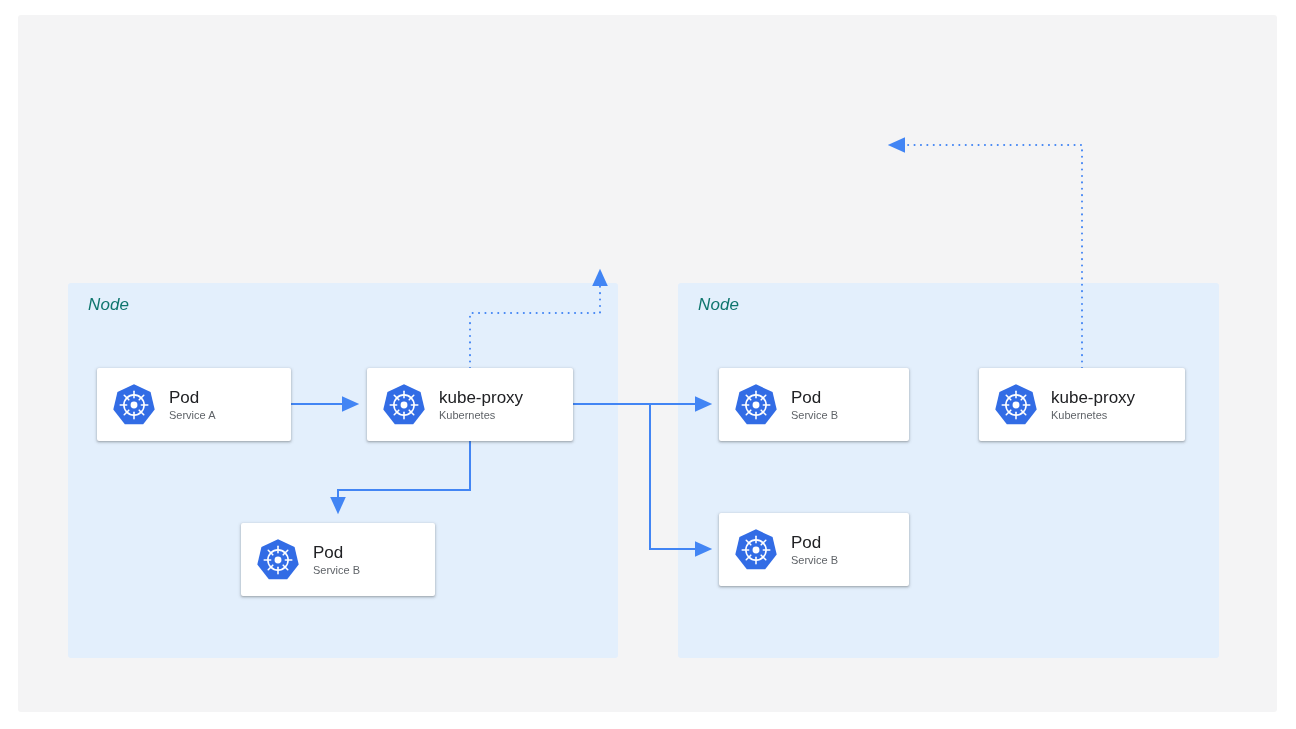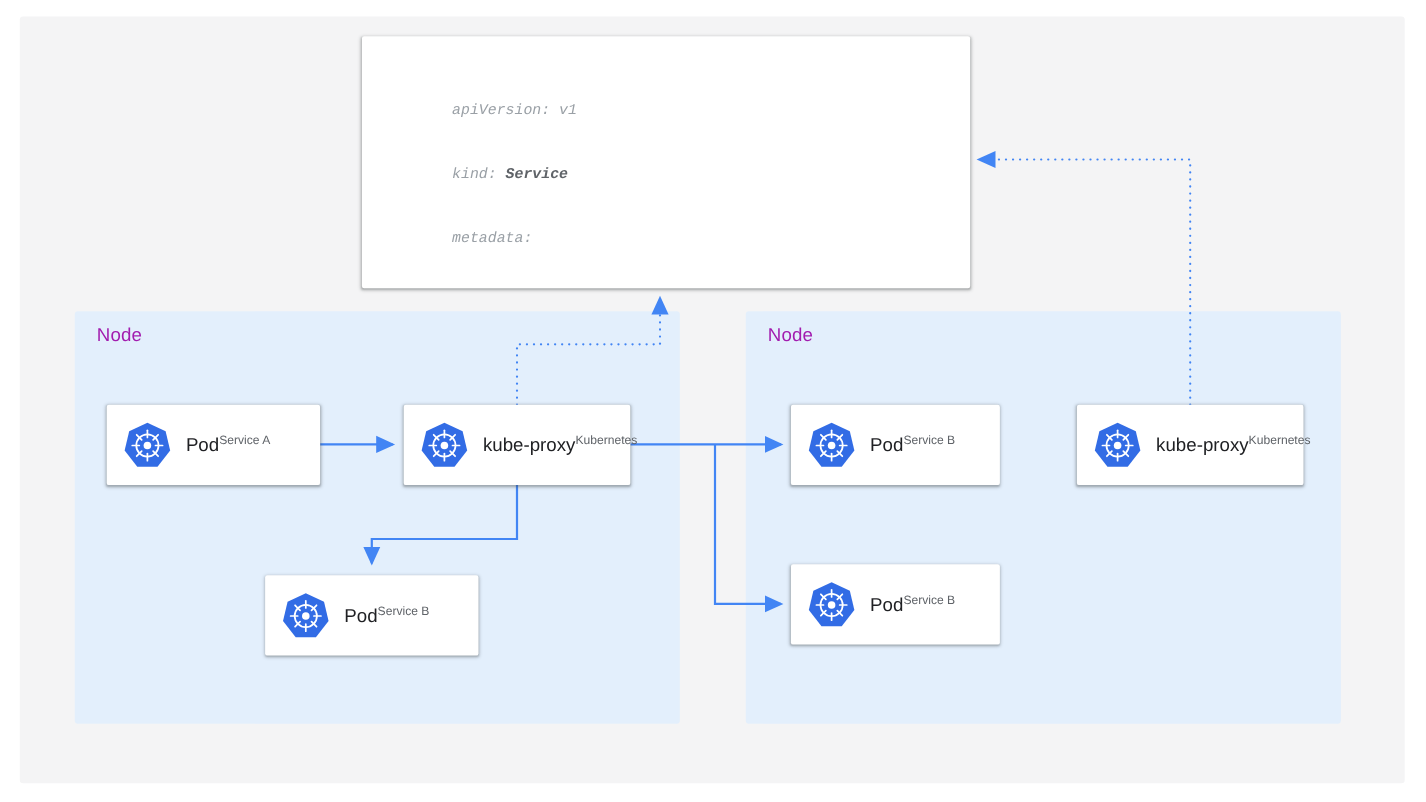--- a/index.html
+++ b/index.html
@@ -131,21 +131,6 @@
 
   </div>
 
-  <div id="yaml-card">
-    <div id="yaml-lines">
-      <span class="ln"><span>apiVersion: v1</span></span>
-      <span class="ln"><span>kind: </span><span class="strong">Service</span></span>
-      <span class="ln"><span>metadata:</span></span>
-      
-      
-      
-      
-      
-      
-      
-      
-    </div>
-  </div>
 
   <svg id="wires" viewBox="0 0 1296 729" xmlns="http://www.w3.org/2000/svg">
     <defs>

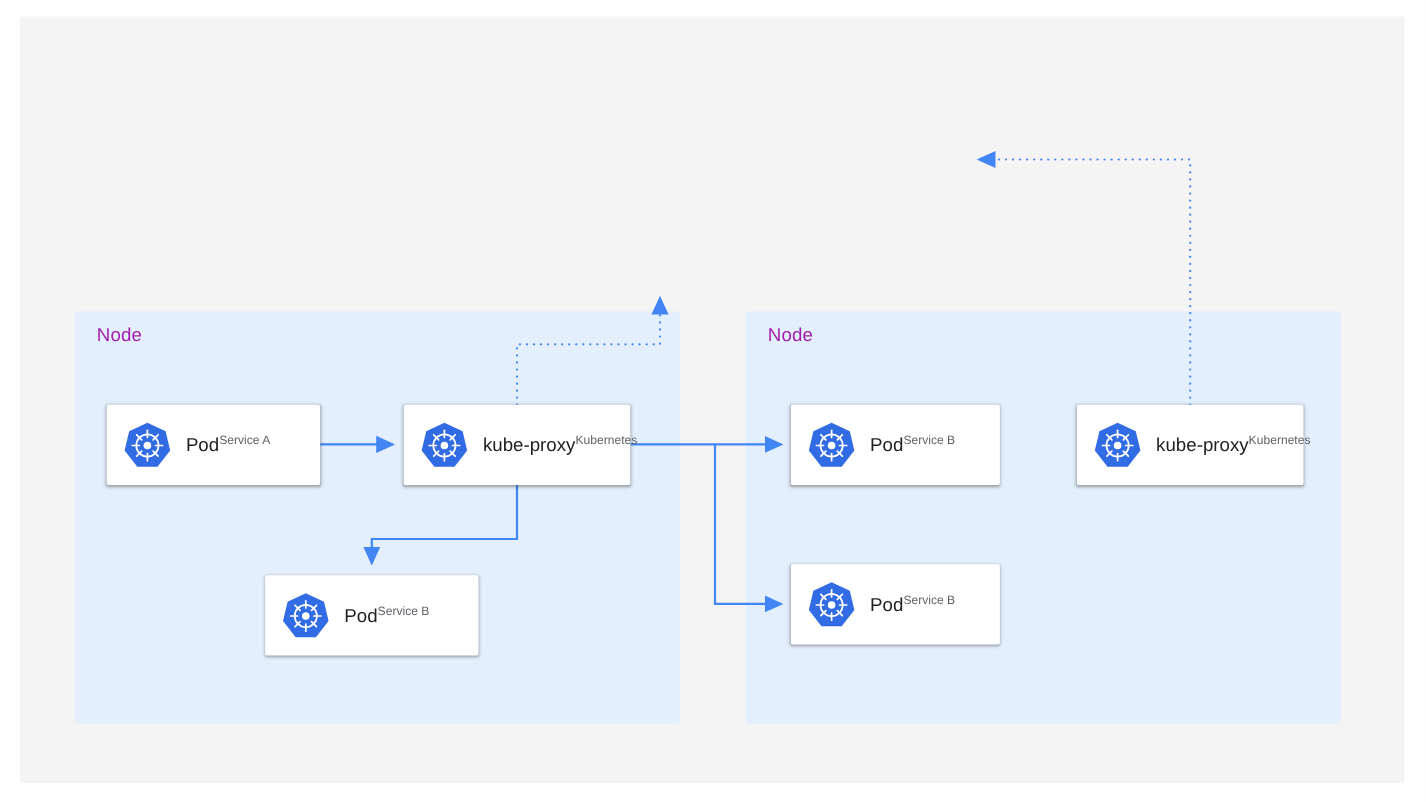--- a/index.html
+++ b/index.html
@@ -37,9 +37,10 @@
     left: 20px;
     top: 12px;
     font-size: 17px;
-    color: #a21caf;
+    color: #0f766e;
     letter-spacing: 0.1px;
     white-space: nowrap;
+    font-style: italic;
   }
   
   .card {

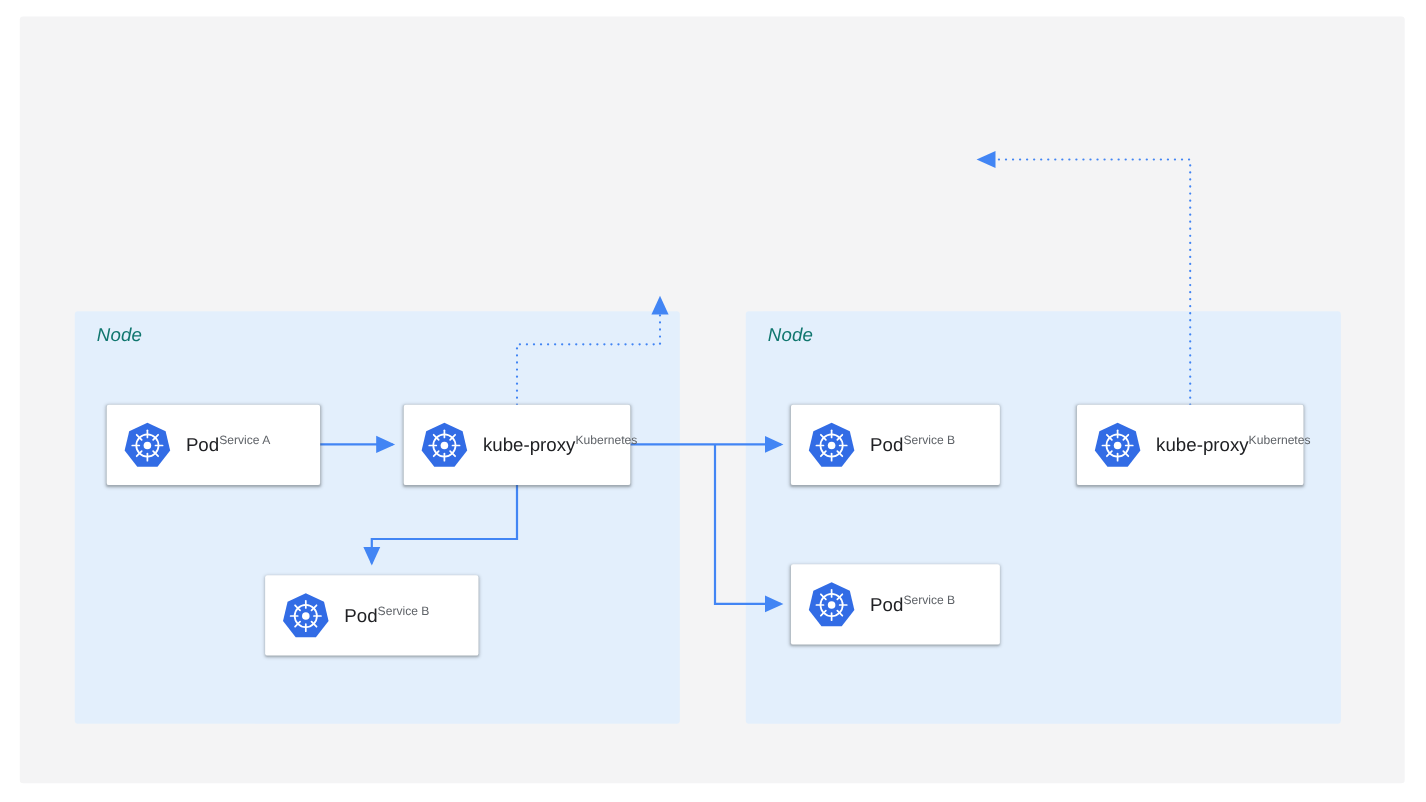--- a/index.html
+++ b/index.html
@@ -62,7 +62,7 @@
   .card-logo svg { display: block; width: 46px; height: 46px; }
   .card-text {
     display: flex;
-    flex-direction: row;
+    flex-direction: column;
     justify-content: center;
     line-height: 1.25;
   }

